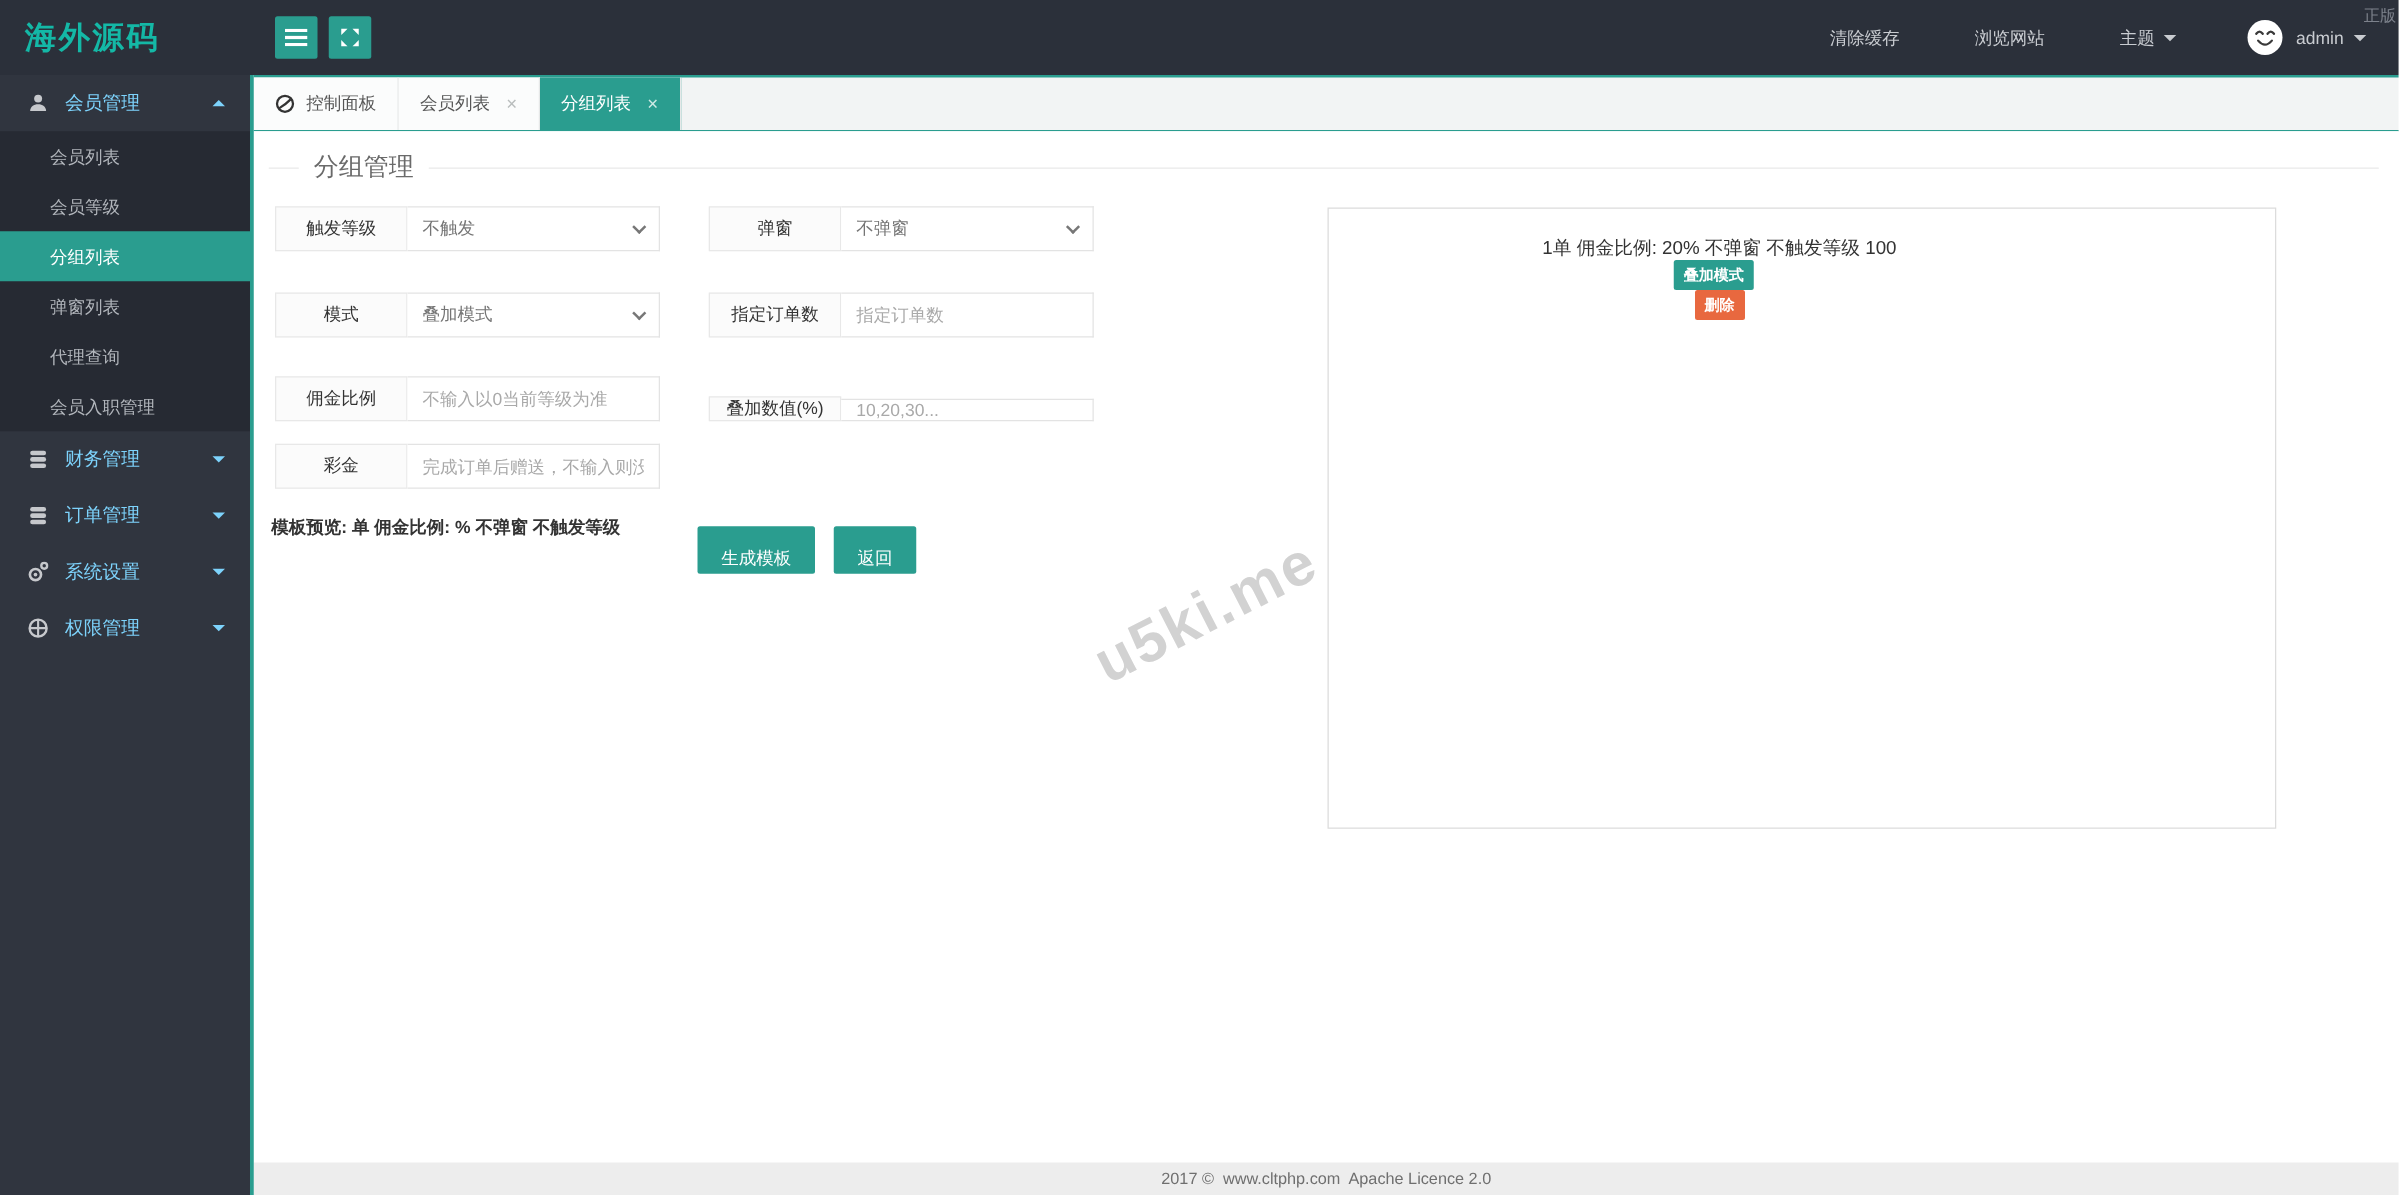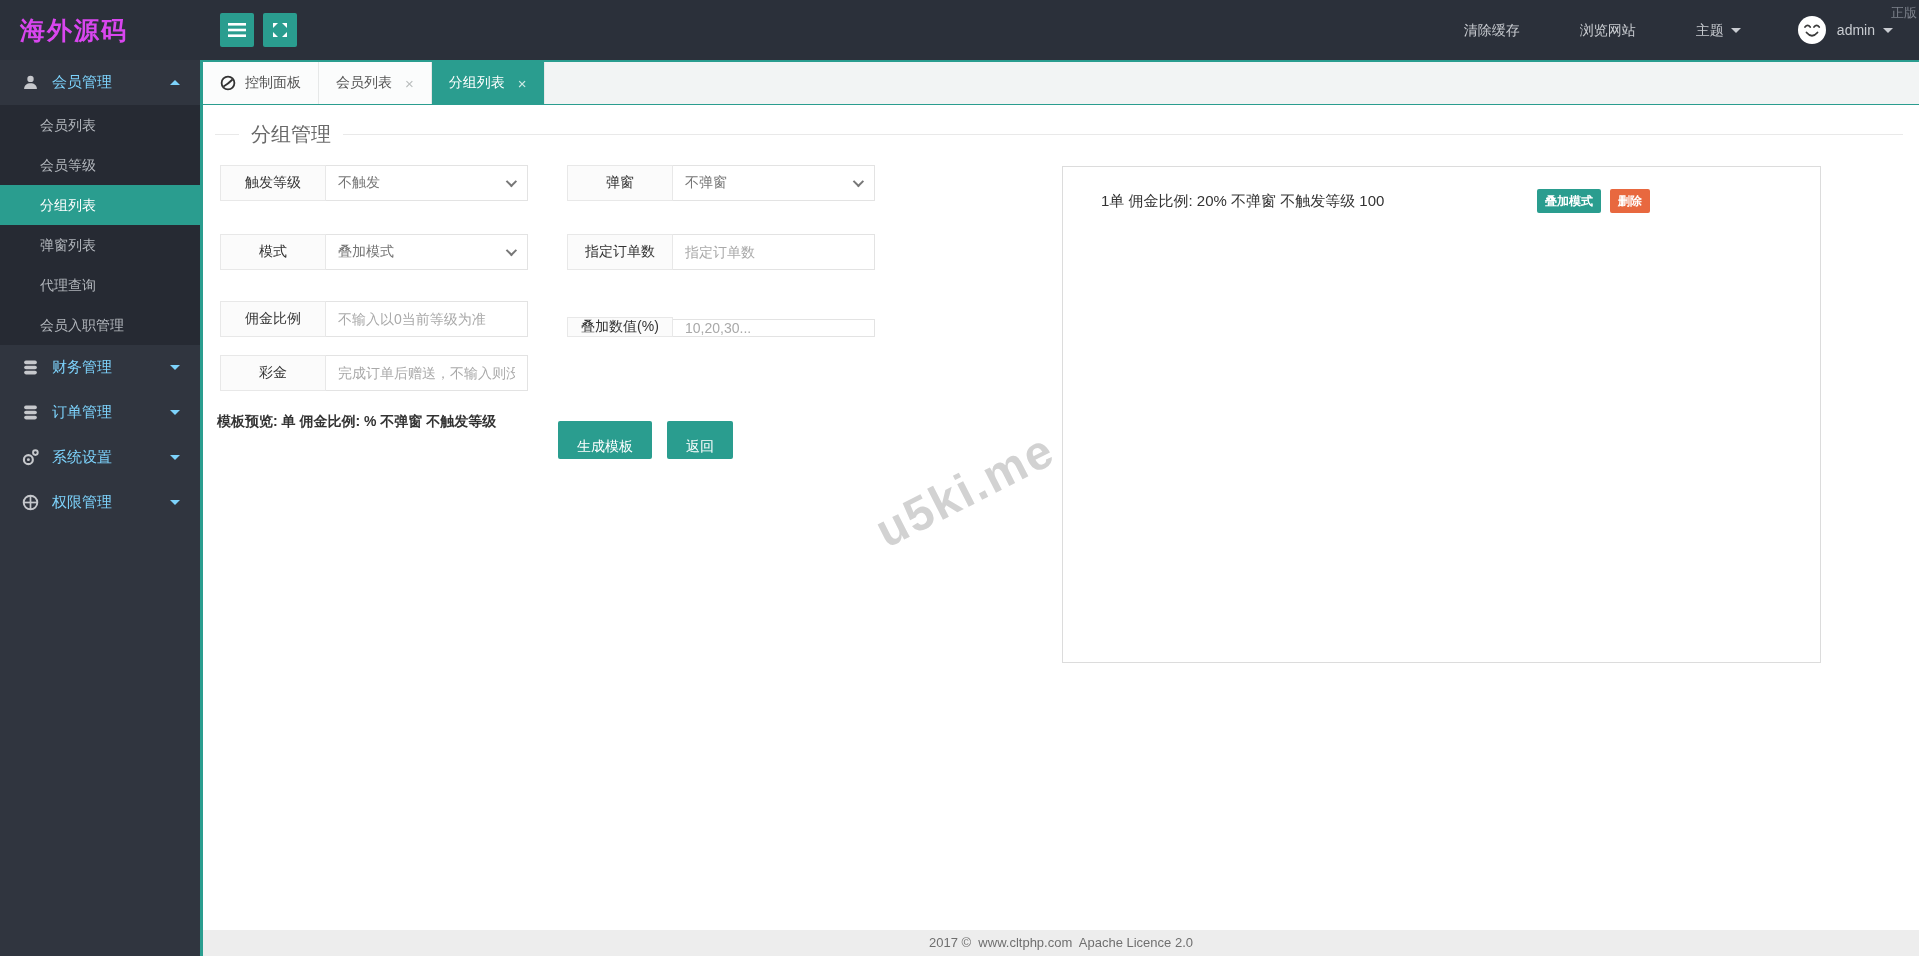--- a/index.html
+++ b/index.html
@@ -21,7 +21,7 @@
 
   
   .sidebar { position:absolute; left:0; top:0; bottom:0; width:200px; background:#30353f; z-index:3; }
-  .logo { height:60px; line-height:60px; padding-left:20px; color:#d946ef; font-size:25px; font-weight:bold; letter-spacing:2px; background:#2b303a; }
+  .logo { height:60px; line-height:60px; padding-left:20px; color:#14b8a6; font-size:25px; font-weight:bold; letter-spacing:2px; background:#2b303a; }
   .nav-item { height:45px; display:flex; align-items:center; padding:0 20px 0 22px; color:#7dd3fc; font-size:15px; cursor:pointer; }
   .nav-item .nav-icn { width:17px; height:17px; margin-right:13px; flex:0 0 auto; }
   .nav-item .nav-label { flex:1; }

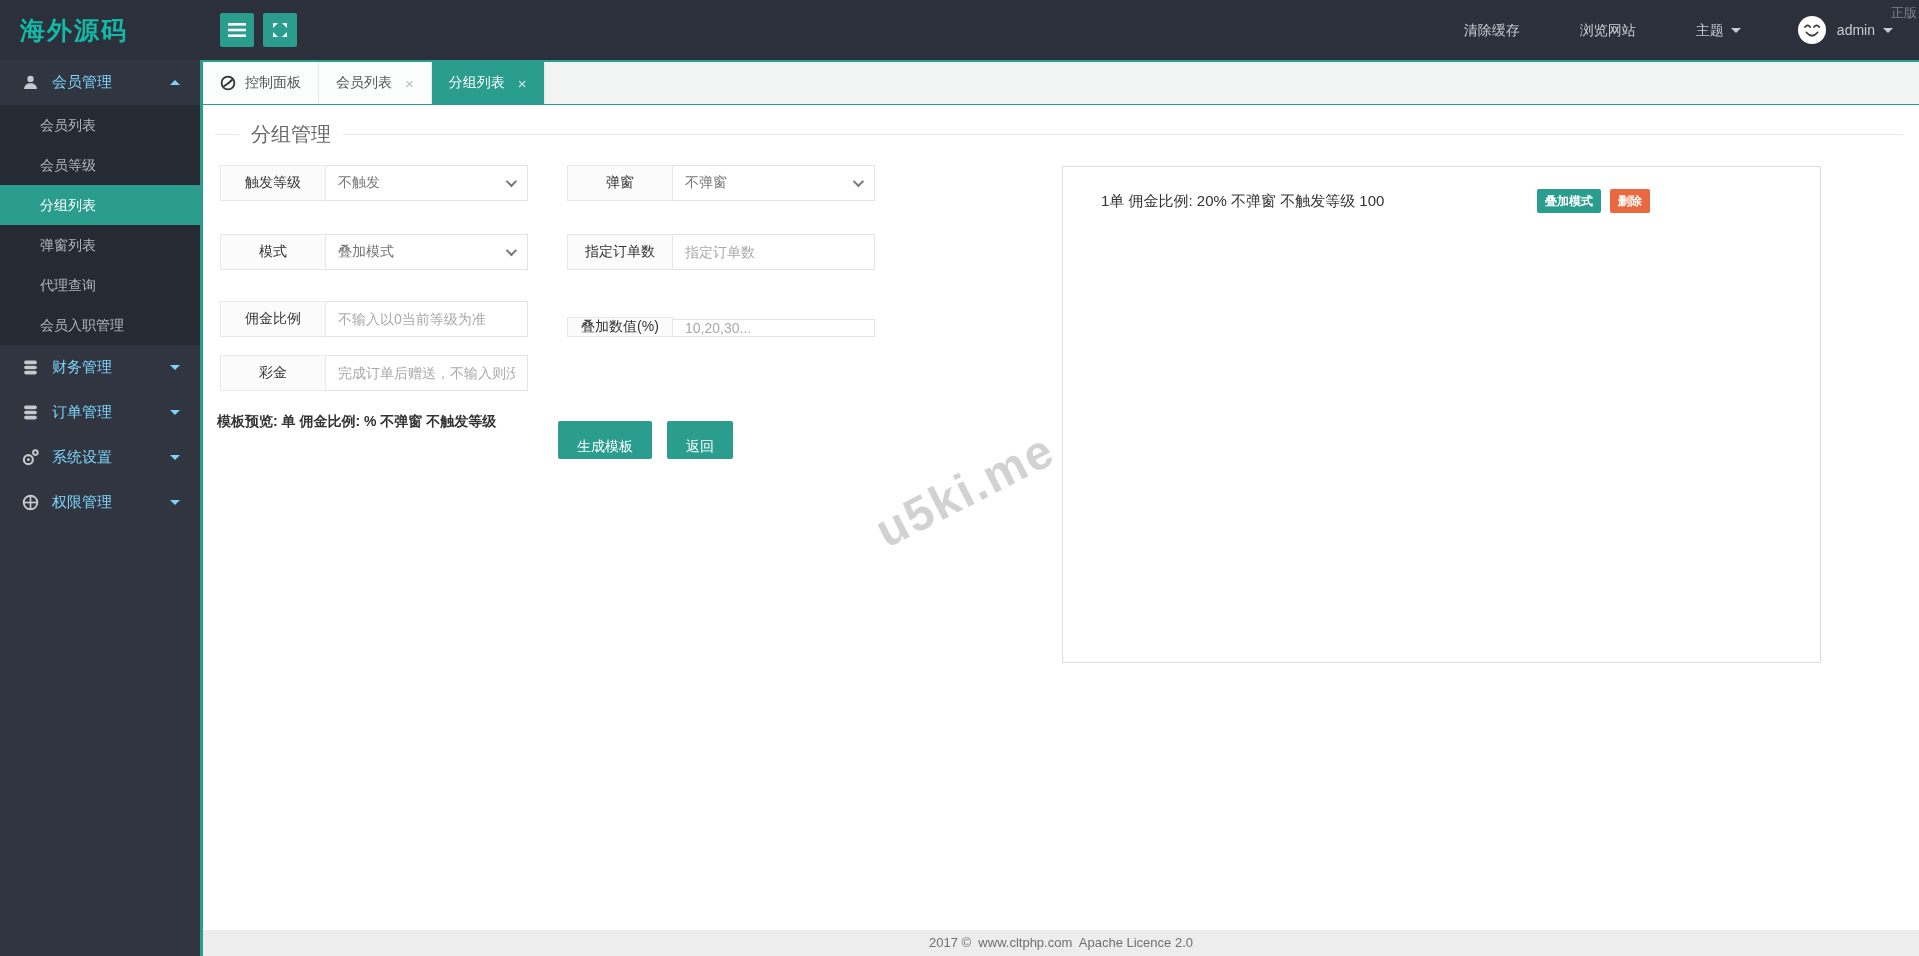--- a/index.html
+++ b/index.html
@@ -62,7 +62,7 @@
   .btn { background:#2a9d8f; color:#fff; border:none; font-size:14px; height:38px; padding:17px 19px; border-radius:2px; cursor:pointer; }
 
   .panel { position:absolute; left:859px; top:61px; width:759px; height:497px; border:1px solid #dcdcdc; background:#fff; }
-  .panel-item { display:flex; align-items:center; margin:22px 170px 0 38px; }
+  .panel-item { display:flex; align-items:center; margin:22px 170px 0 38px;flex-direction:column; }
   .panel-item-text { flex:1; font-size:15px; color:#333; }
   .chip { border:none; color:#fff; font-size:12px; font-weight:bold; height:24px; padding:0 8px; border-radius:2px; cursor:pointer; }
   .chip-teal { background:#2a9d8f; margin-right:9px; }

